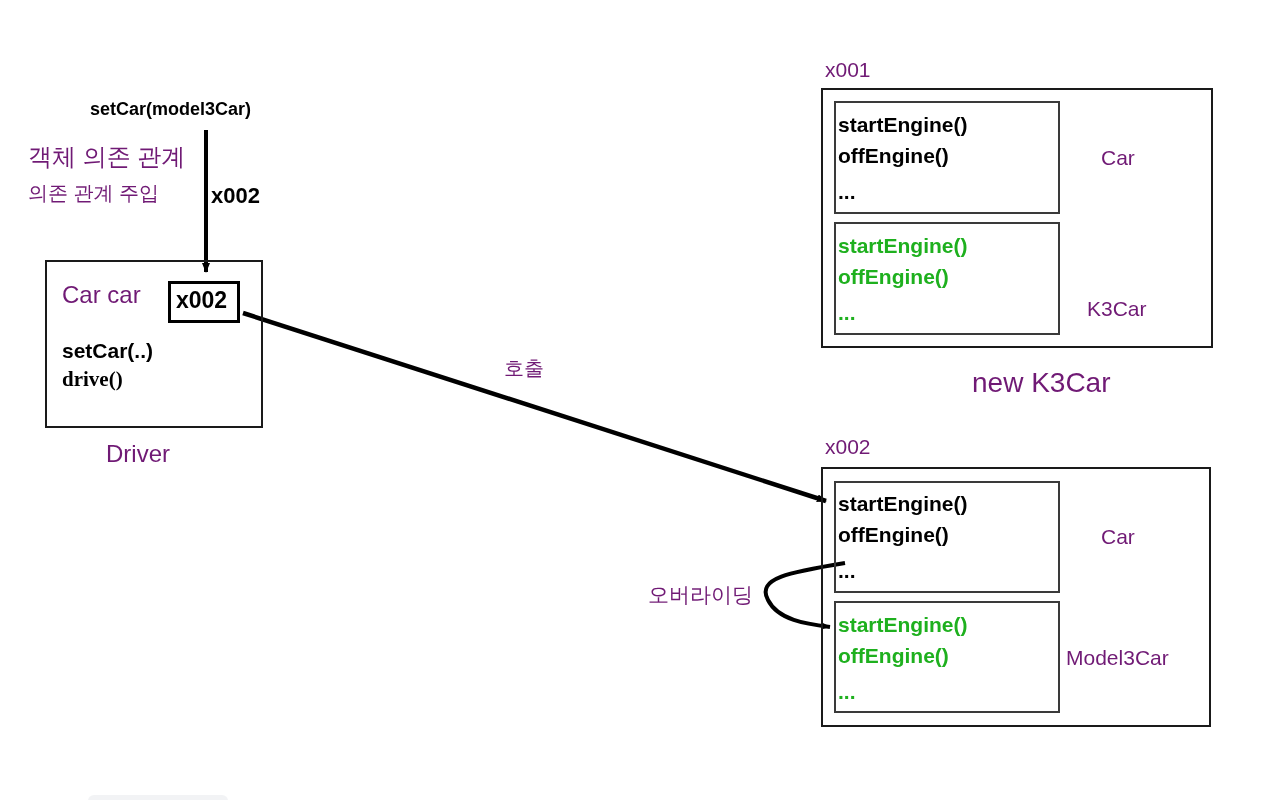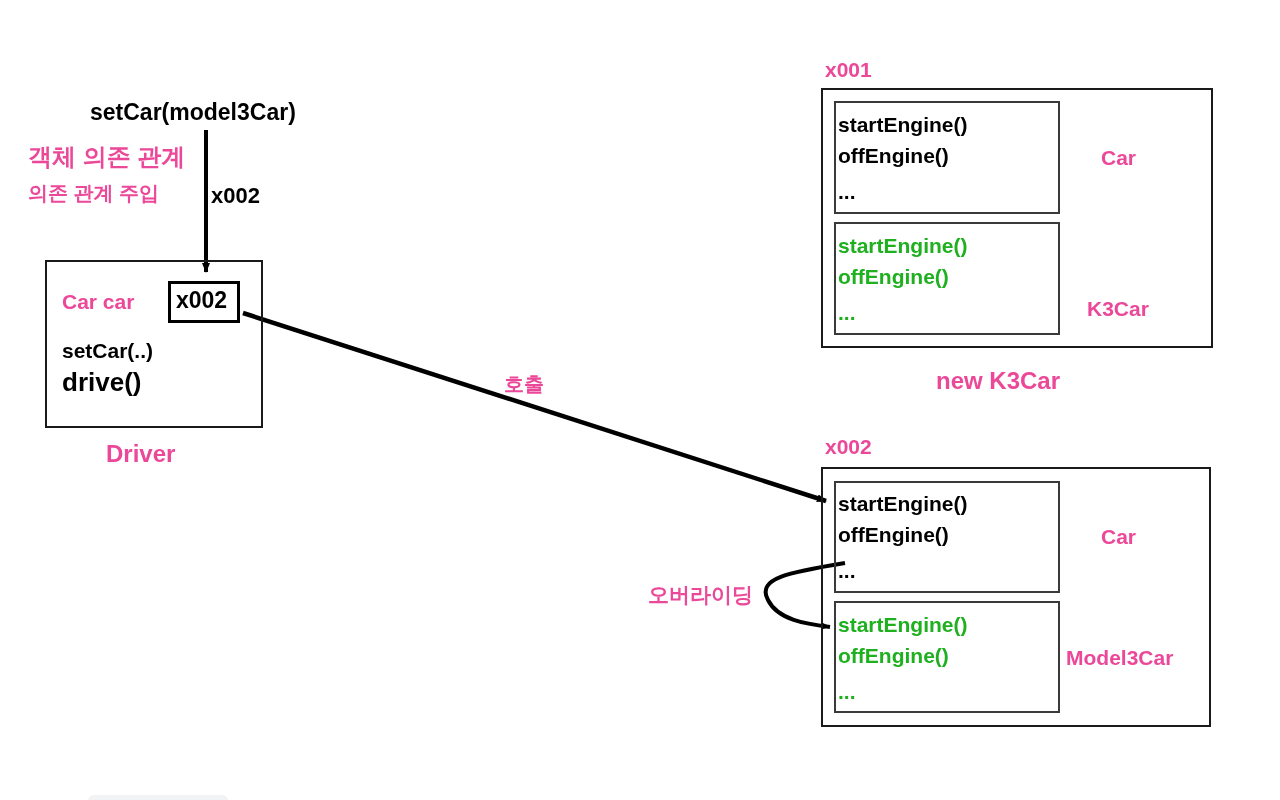--- a/index.html
+++ b/index.html
@@ -32,8 +32,8 @@
 
   
   .gray-bold {
-    color: #ec4899;
-    font-weight: bold;
+    color: #701a75;
+    font-weight: normal;
   }
   .black-bold {
     color: #000000;

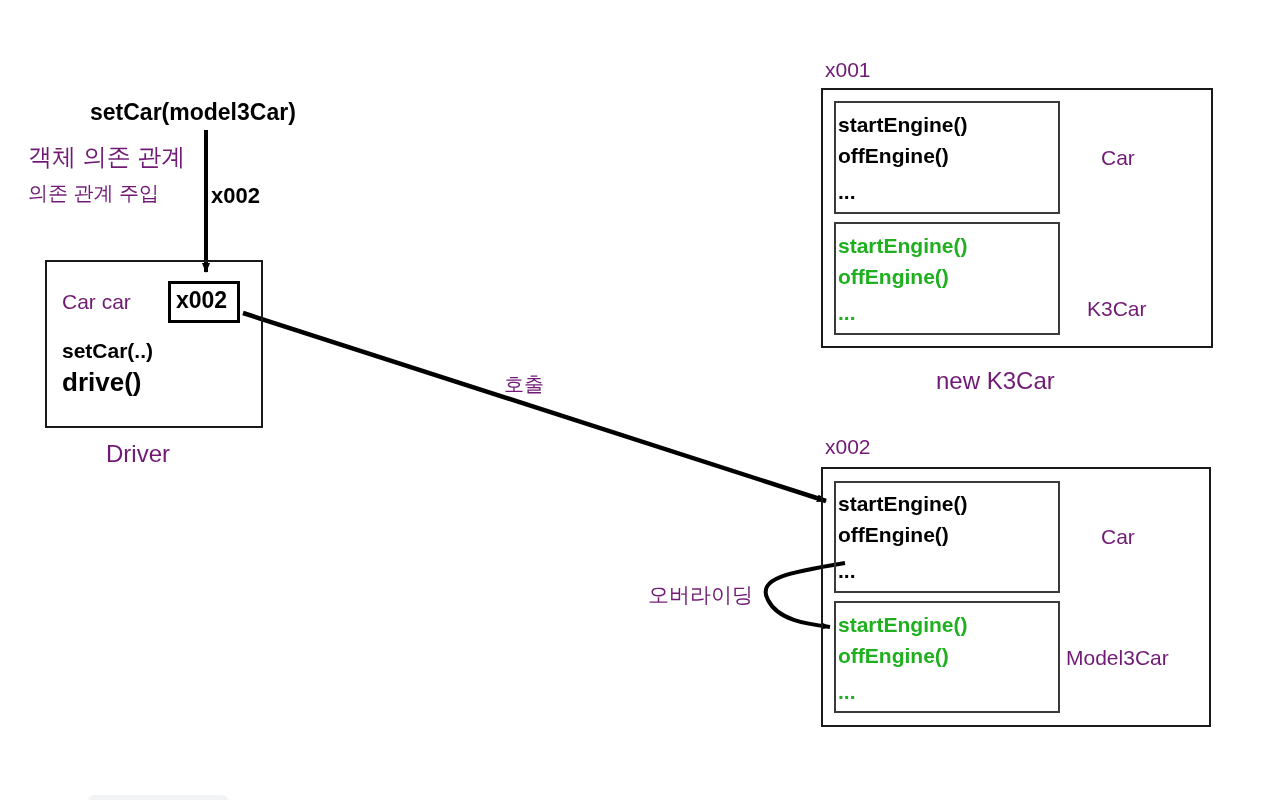--- a/index.html
+++ b/index.html
@@ -74,7 +74,7 @@
   #driver-caption    { left: 106px; top: 441px; font-size: 24px; }
 
   
-  #setcar-label      { left: 90px;  top: 100px; font-size: 23px; }
+  #setcar-label      { left: 90px;  top: 100px; font-size: 18px; }
   #dep-line-1        { left: 28px;  top: 144px; font-size: 24px; }
   #dep-line-2        { left: 28px;  top: 182px; font-size: 20px; text-align: center; }
   #injected-ref      { left: 211px; top: 184px; font-size: 22px; }

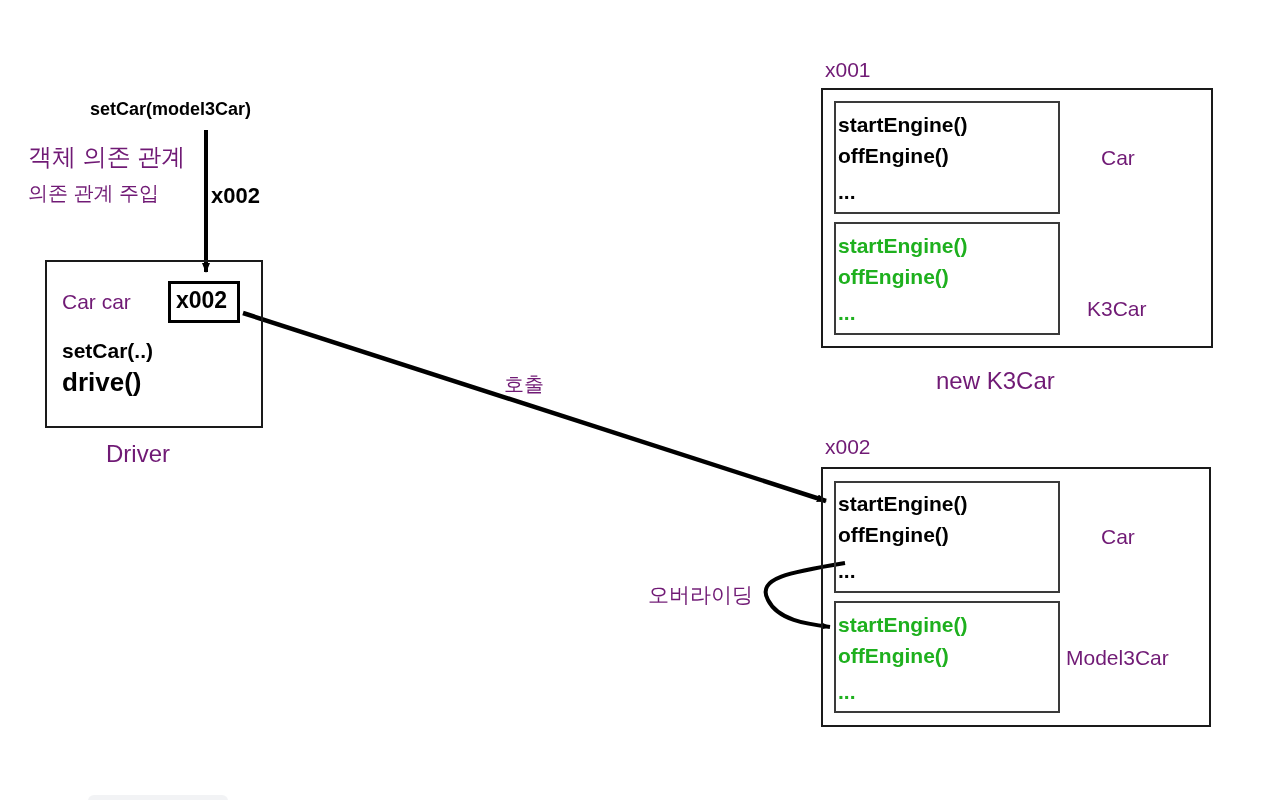--- a/index.html
+++ b/index.html
@@ -68,7 +68,7 @@
   #driver-box        { left: 45px;  top: 260px; width: 218px; height: 168px; }
   #driver-slot-box   { left: 168px; top: 281px; width: 72px;  height: 42px;  }
   #driver-slot-value { left: 176px; top: 288px; font-size: 23px; }
-  #driver-field-label{ left: 62px;  top: 290px; font-size: 21px; }
+  #driver-field-label{ left: 62px;  top: 282px; font-size: 24px; }
   #driver-method-1   { left: 62px;  top: 339px; font-size: 21px; }
   #driver-method-2   { left: 62px;  top: 368px; font-size: 26px; }
   #driver-caption    { left: 106px; top: 441px; font-size: 24px; }

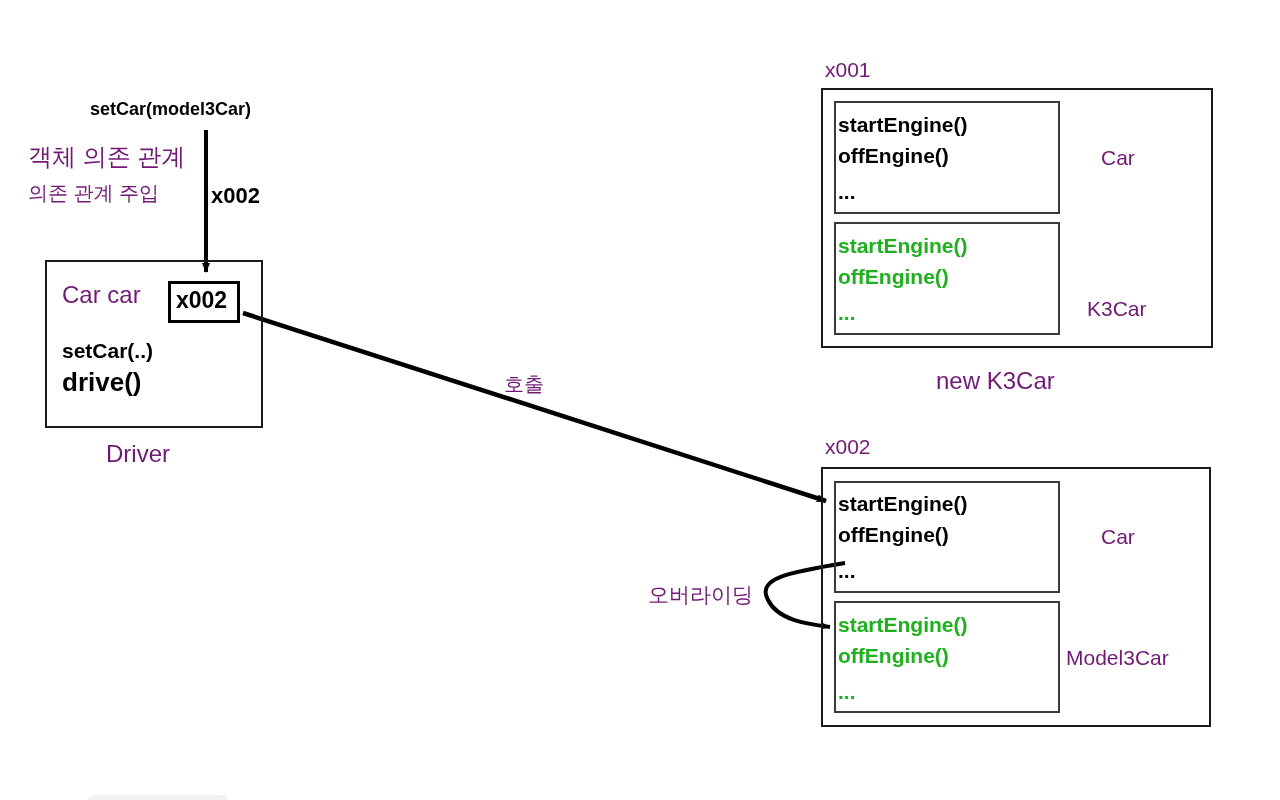--- a/index.html
+++ b/index.html
@@ -70,7 +70,7 @@
   #driver-slot-value { left: 176px; top: 288px; font-size: 23px; }
   #driver-field-label{ left: 62px;  top: 282px; font-size: 24px; }
   #driver-method-1   { left: 62px;  top: 339px; font-size: 21px; }
-  #driver-method-2   { left: 62px;  top: 368px; font-size: 26px; }
+  #driver-method-2   { left: 62px;  top: 368px; font-size: 21px; font-family: Liberation Serif, serif; }
   #driver-caption    { left: 106px; top: 441px; font-size: 24px; }
 
   

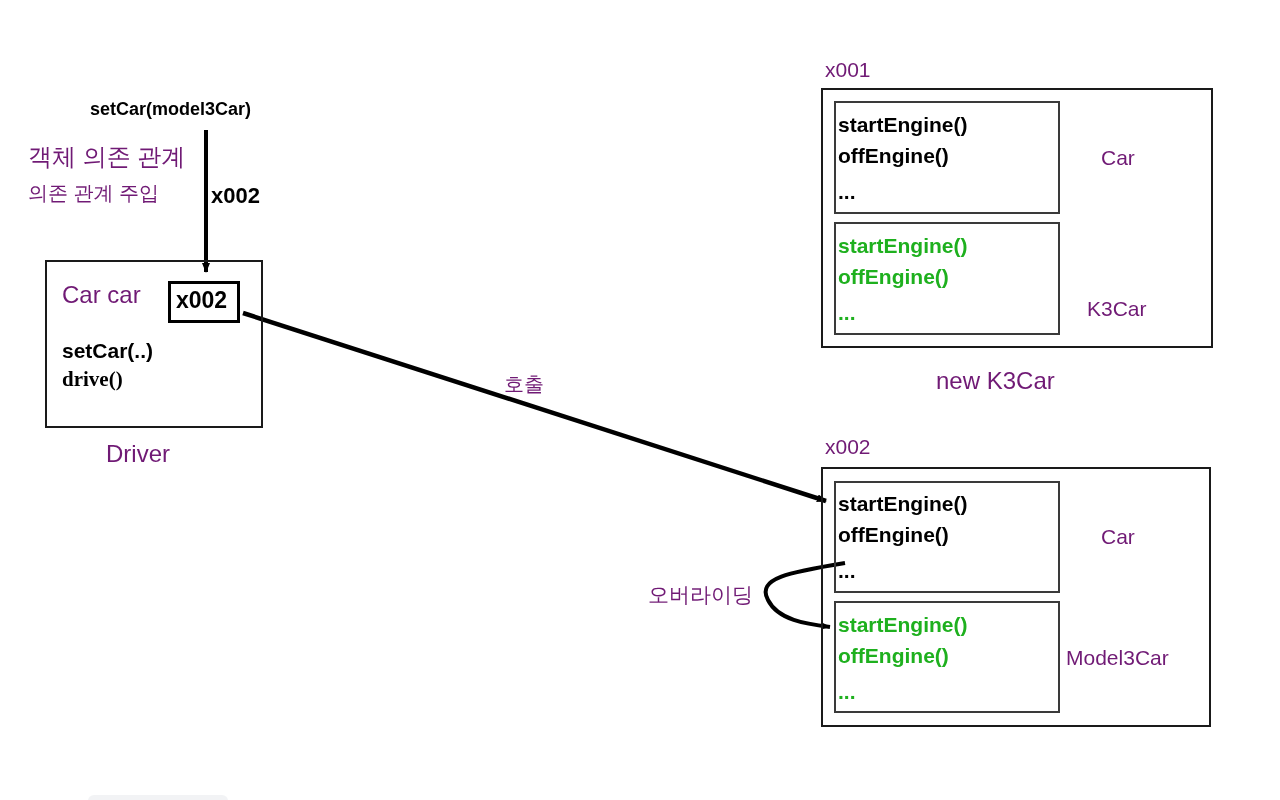--- a/index.html
+++ b/index.html
@@ -78,7 +78,7 @@
   #dep-line-1        { left: 28px;  top: 144px; font-size: 24px; }
   #dep-line-2        { left: 28px;  top: 182px; font-size: 20px; text-align: center; }
   #injected-ref      { left: 211px; top: 184px; font-size: 22px; }
-  #call-label        { left: 504px; top: 373px; font-size: 20px; }
+  #call-label        { left: 504px; top: 357px; font-size: 20px; }
   #override-label    { left: 648px; top: 583px; font-size: 21px; text-align: right; }
 
   

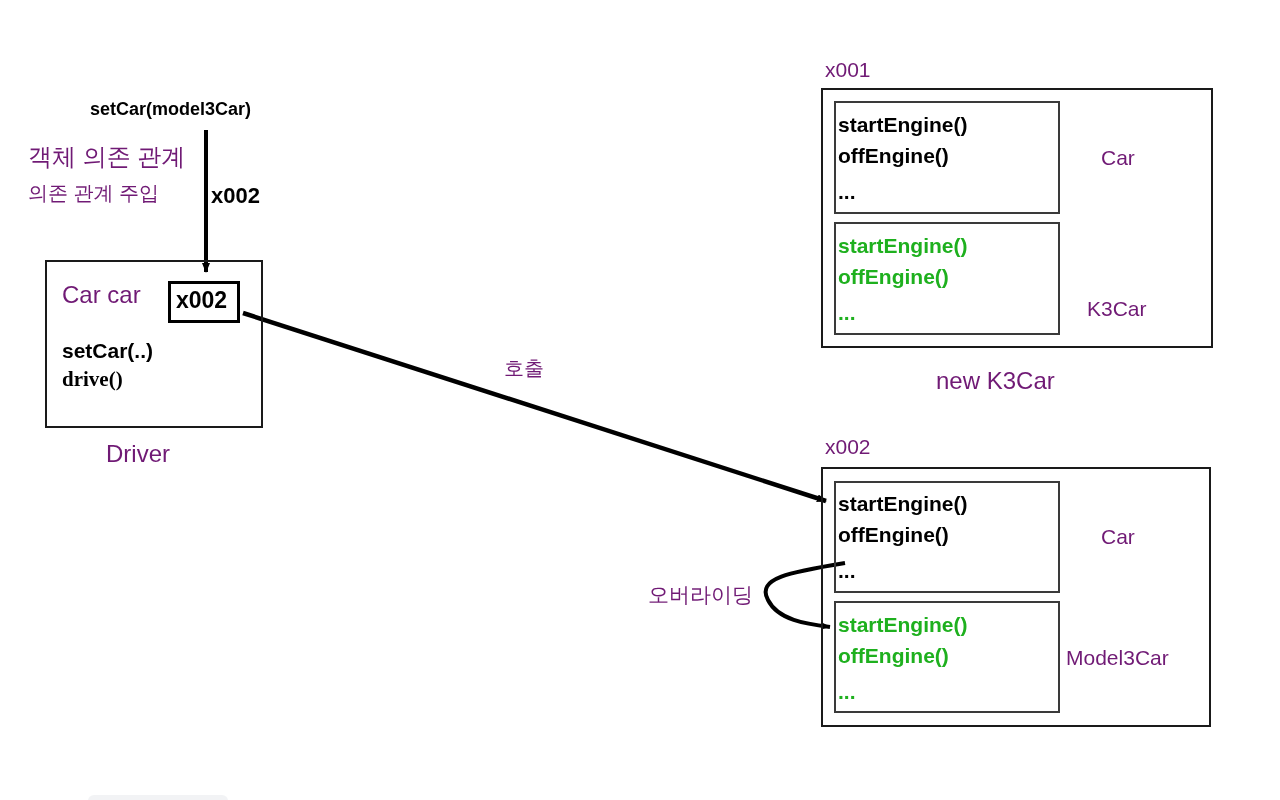--- a/index.html
+++ b/index.html
@@ -94,7 +94,7 @@
   #k3-sub-m2         { left: 838px; top: 265px; font-size: 21px; }
   #k3-sub-m3         { left: 838px; top: 301px; font-size: 21px; }
   #k3-sub-type       { left: 1087px;top: 268px; font-size: 21px; margin-top: 29px; }
-  #k3-caption        { left: 936px; top: 368px; font-size: 24px; }
+  #k3-caption        { left: 972px; top: 368px; font-size: 28px; }
 
   
   #m3-id-label       { left: 825px; top: 435px; font-size: 21px; }

